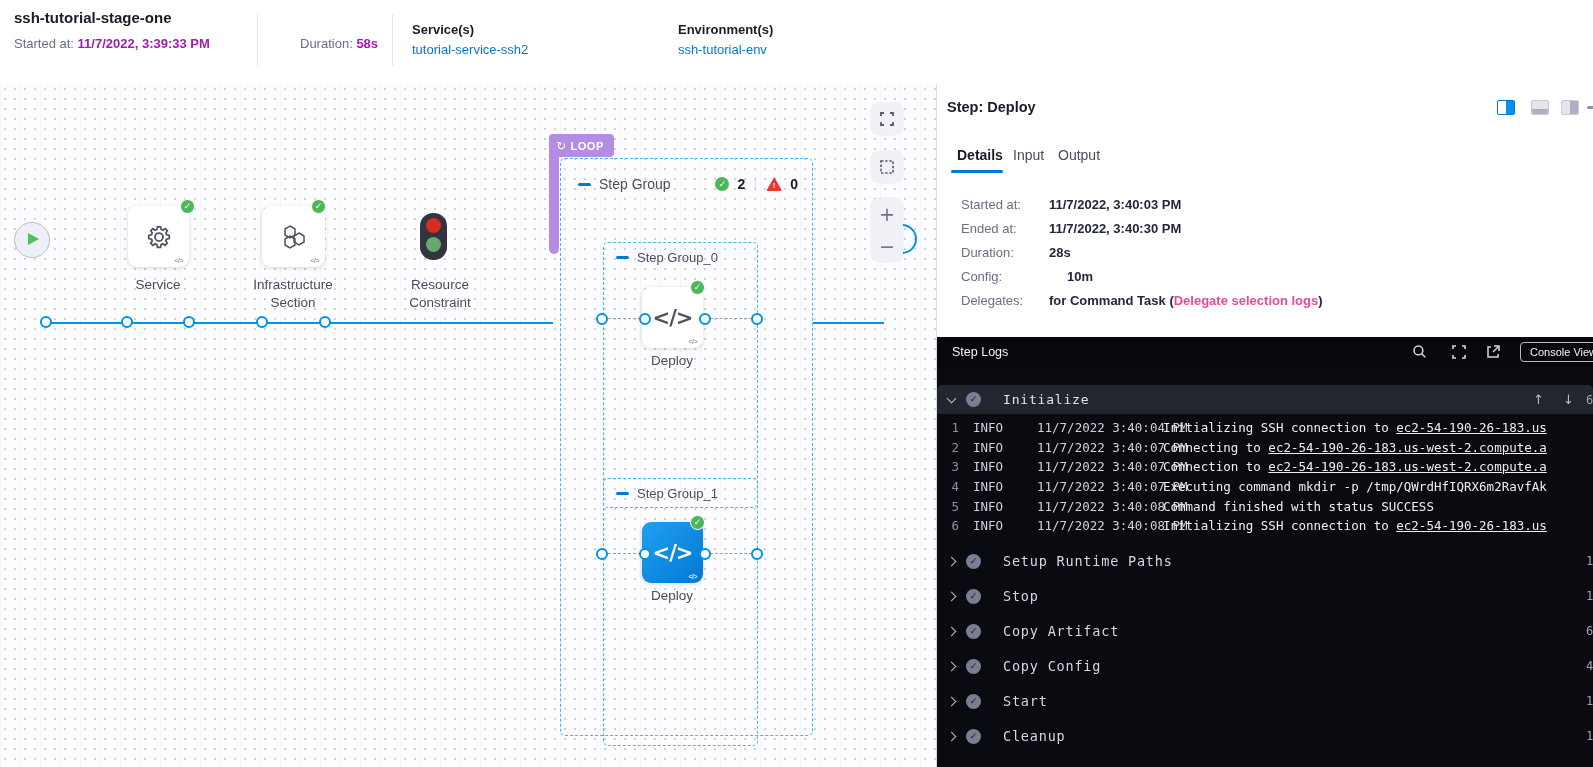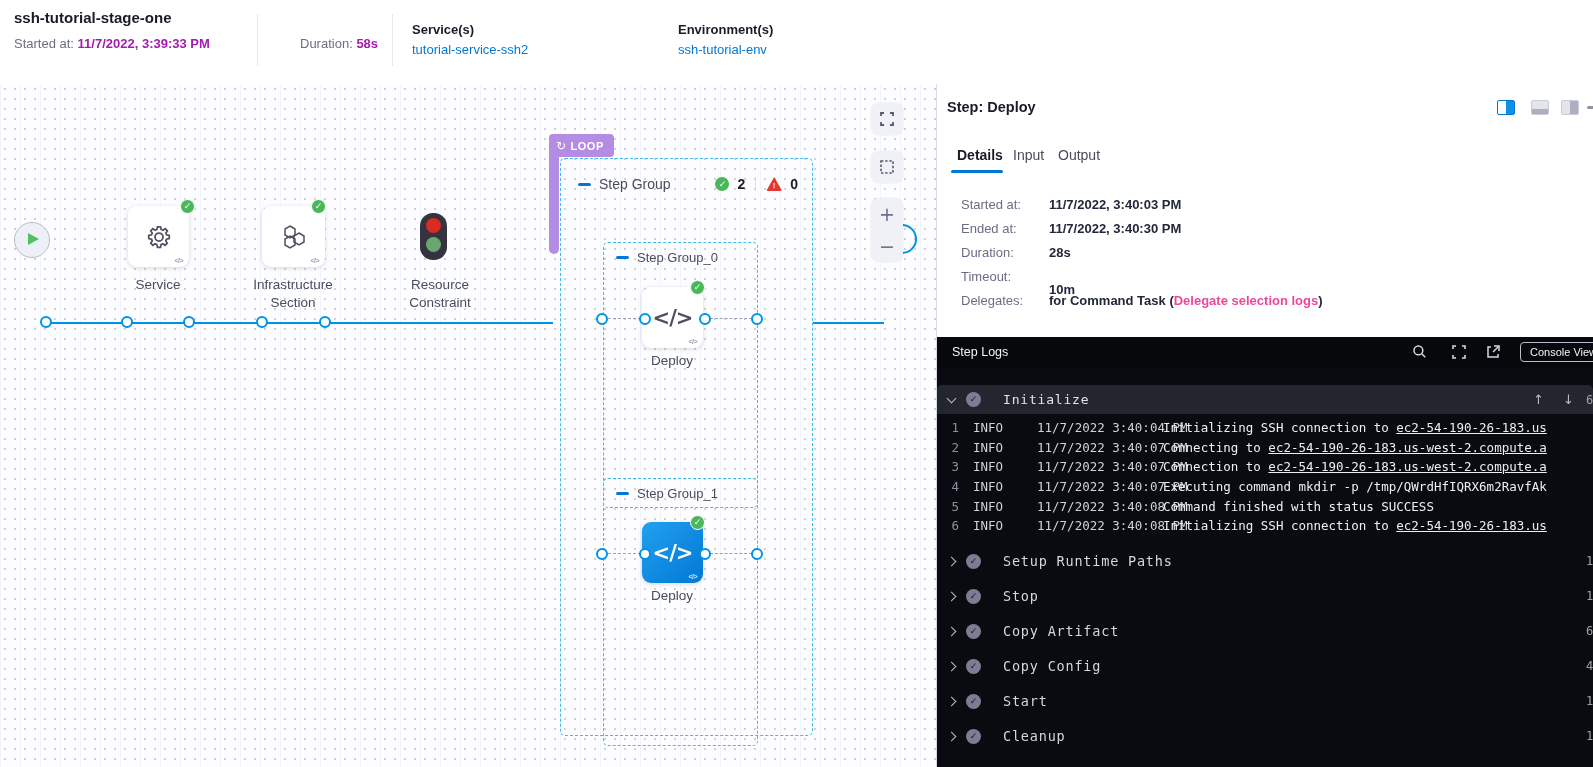--- a/index.html
+++ b/index.html
@@ -299,7 +299,7 @@
     <span class="detail-value" style="top:137px;">11/7/2022, 3:40:30 PM</span>
     <span class="detail-label" style="top:161px;">Duration:</span>
     <span class="detail-value" style="top:161px;">28s</span>
-    <span class="detail-label" style="top:185px;">Timeout:</span>
+    <span class="detail-label" style="top:185px;">Config:</span>
     <span class="detail-value" style="top:198px;">10m</span>
     <span class="detail-label" style="top:209px;">Delegates:</span>
     <span class="detail-value" style="top:209px;">

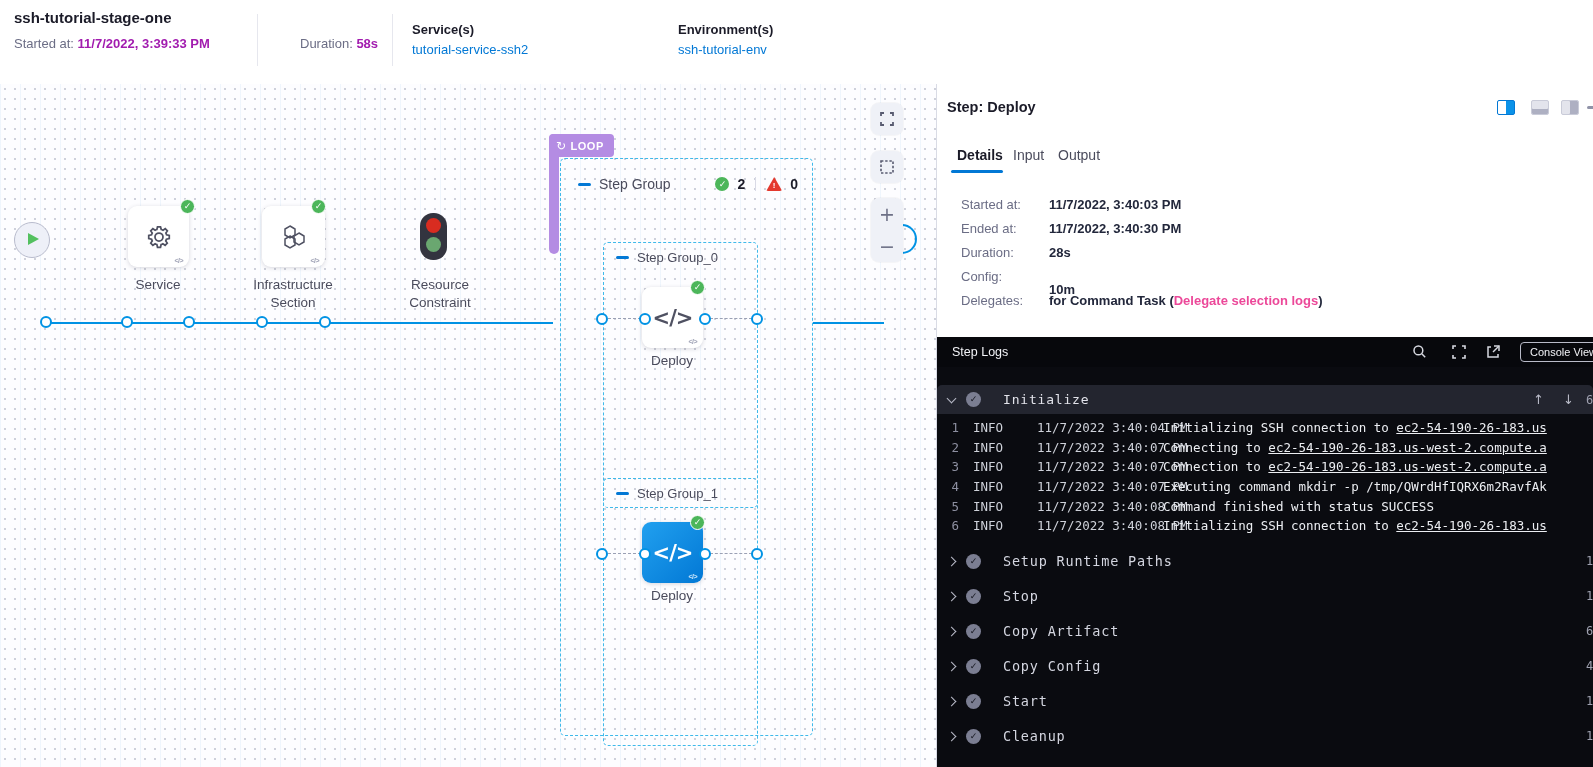--- a/index.html
+++ b/index.html
@@ -300,7 +300,7 @@
     <span class="detail-label" style="top:161px;">Duration:</span>
     <span class="detail-value" style="top:161px;">28s</span>
     <span class="detail-label" style="top:185px;">Config:</span>
-    <span class="detail-value" style="top:198px;">10m</span>
+    <span class="detail-value" style="top:185px;margin-left:18px;">10m</span>
     <span class="detail-label" style="top:209px;">Delegates:</span>
     <span class="detail-value" style="top:209px;">
       <span>for Command Task (</span><span class="lnk">Delegate selection logs</span><span>)</span>

